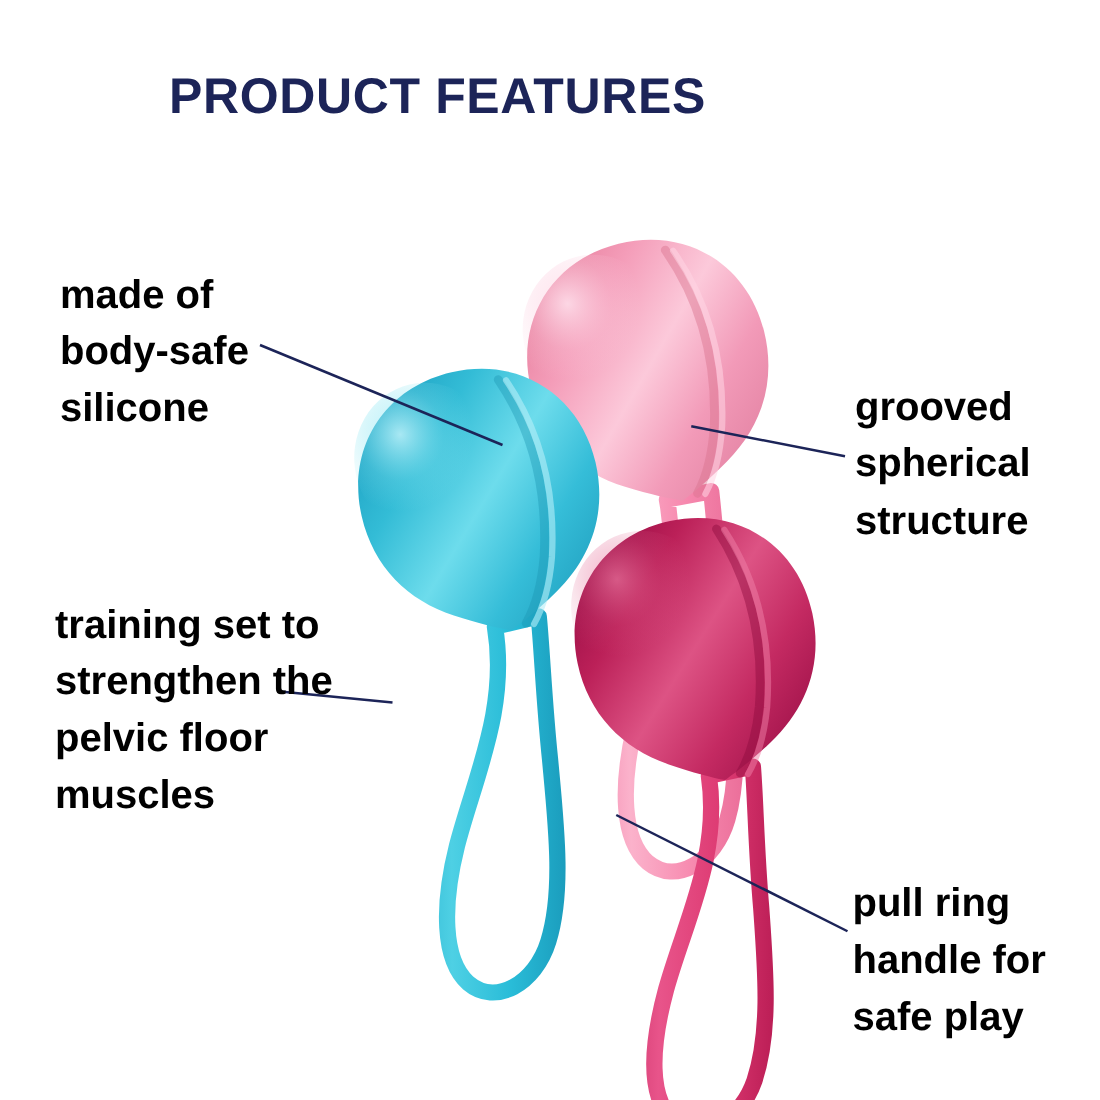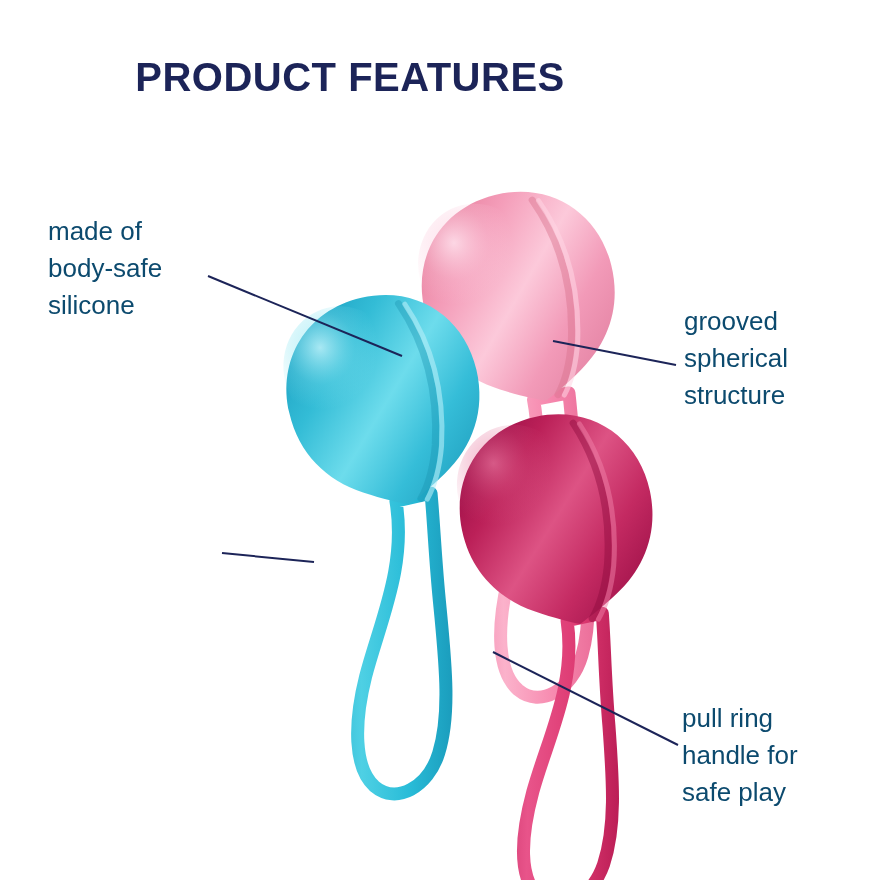--- a/index.html
+++ b/index.html
@@ -32,10 +32,10 @@
   }
   .callout {
     position: absolute;
-    color: #0c4a6e;
-    font-size: 26px;
+    color: #000000;
+    font-size: 32px;
     line-height: 1.42;
-    font-weight: 400;
+    font-weight: 700;
     font-family: "Liberation Sans", sans-serif;
     white-space: pre-line;
   }

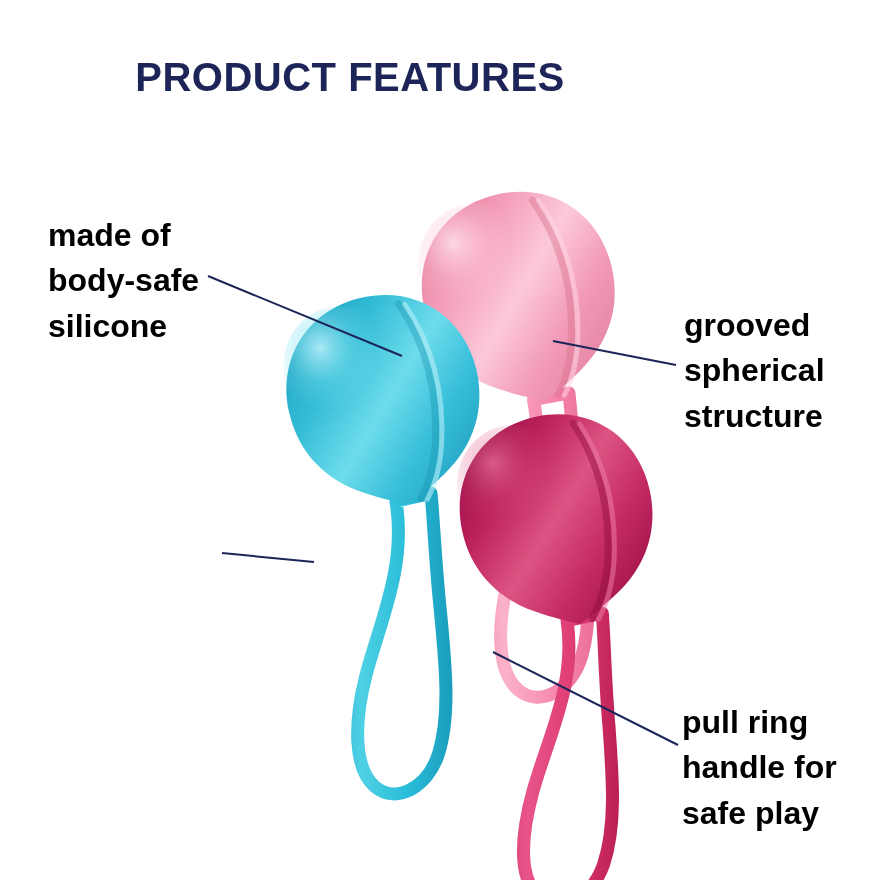--- a/index.html
+++ b/index.html
@@ -219,6 +219,10 @@
 body-safe
 silicone</div>
 
+  <div class="callout callout-left" id="callout-training">training set to
+strengthen the
+pelvic floor
+muscles</div>
 
   <div class="callout callout-right" id="callout-grooved">grooved
 spherical

